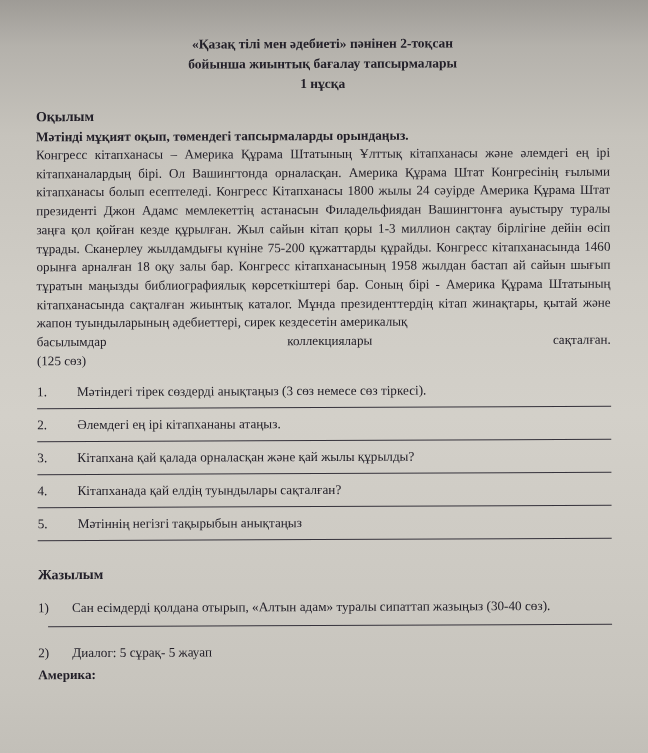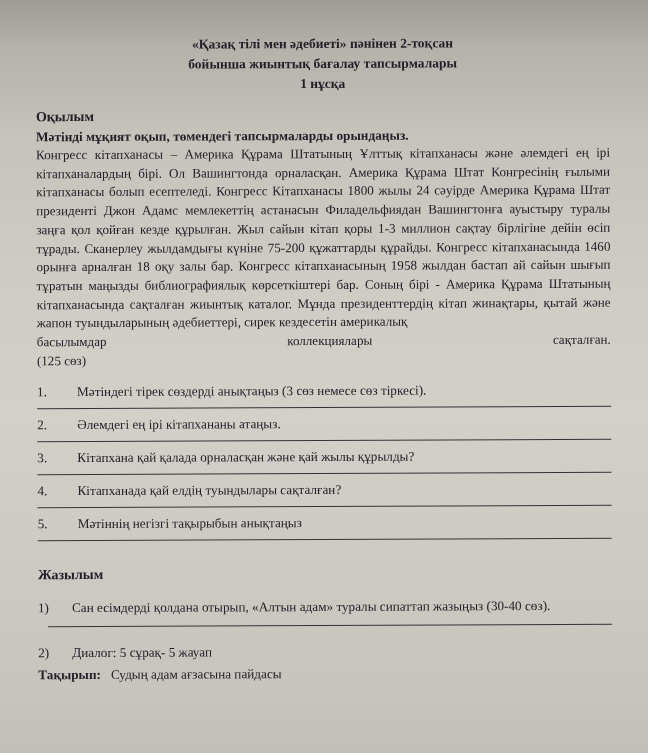--- a/index.html
+++ b/index.html
@@ -122,7 +122,7 @@
     </div>
 
     <div class="topic-row">
-      <span class="topic-label">Тақырып:</span>
+      <span class="topic-label">Америка:</span>
       <span class="topic-text">Судың адам ағзасына пайдасы</span>
     </div>
   </div>

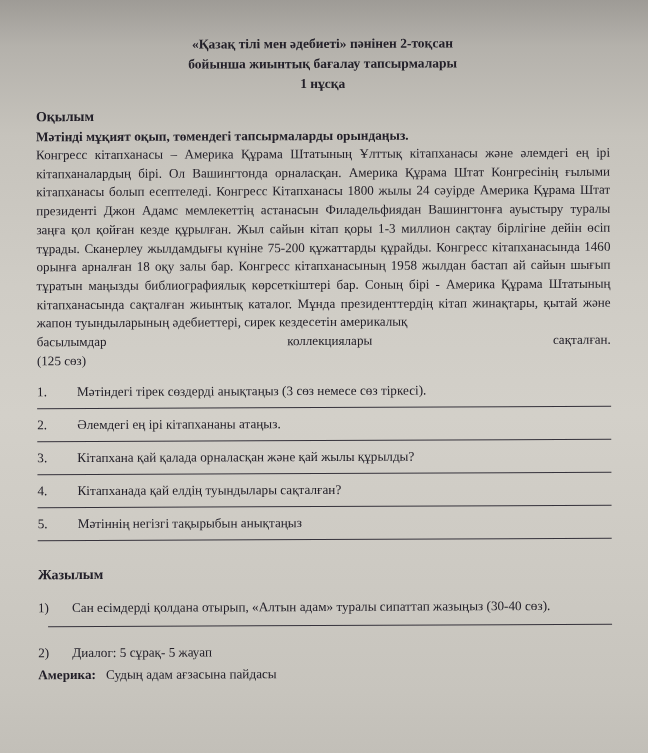--- a/index.html
+++ b/index.html
@@ -123,7 +123,6 @@
 
     <div class="topic-row">
       <span class="topic-label">Америка:</span>
-      <span class="topic-text">Судың адам ағзасына пайдасы</span>
     </div>
   </div>
 

